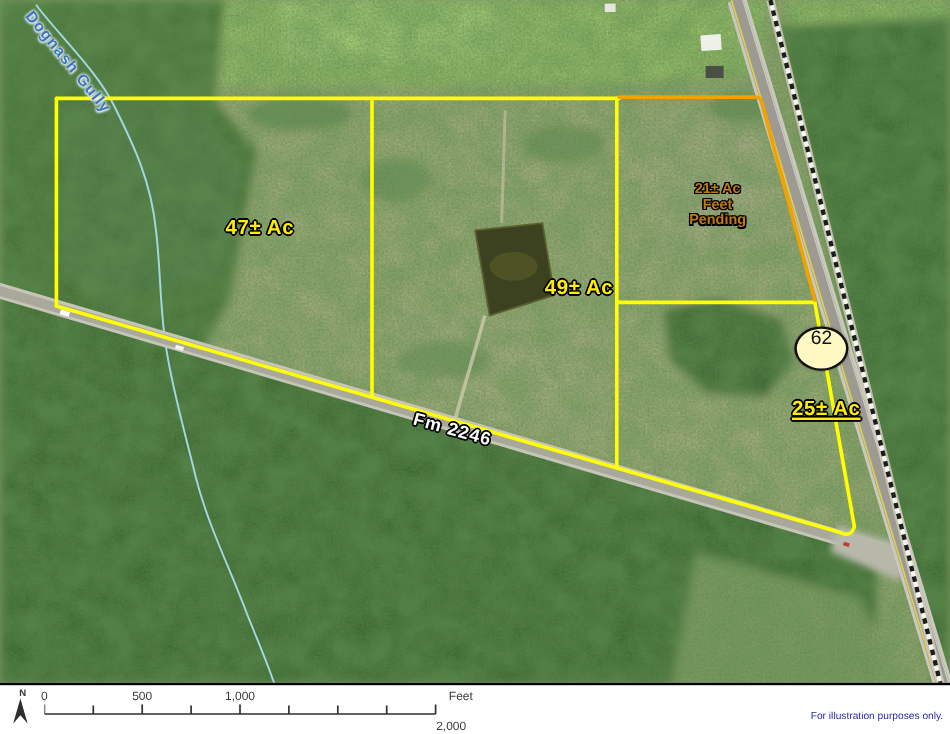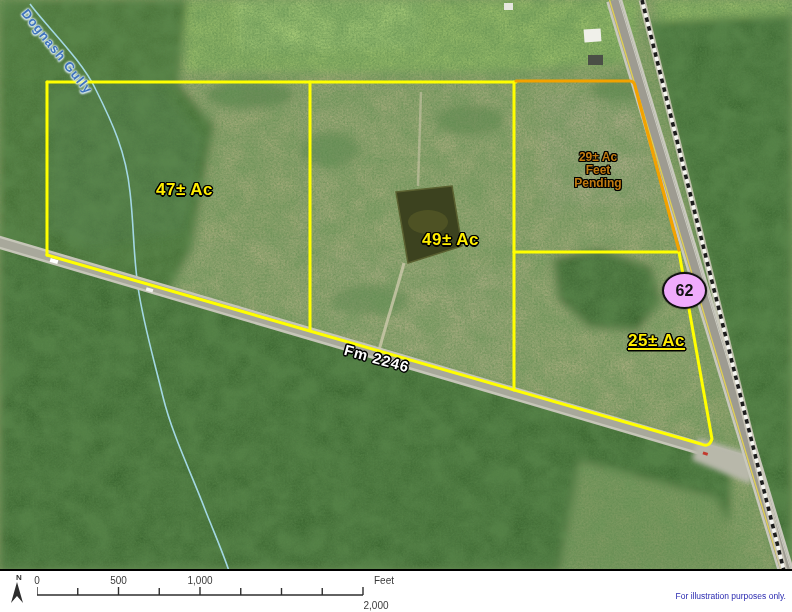--- a/index.html
+++ b/index.html
@@ -174,7 +174,7 @@
     <div class="maplabel ac-label ac-underline" style="left:588px; top:331px;">25± Ac</div>
 
     <div class="maplabel pending-label" style="left:550px; top:151px;">
-      <div>29± Ac</div>
+      <div>21± Ac</div>
       <div>Feet</div>
       <div>Pending</div>
     </div>

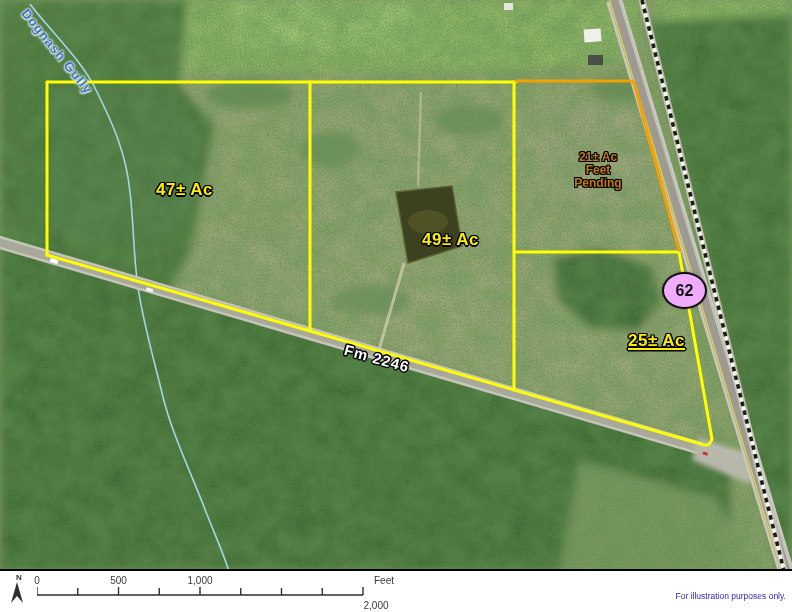--- a/index.html
+++ b/index.html
@@ -13,6 +13,7 @@
     font-size:17px; color:#ffee00; letter-spacing:0.5px;
     text-shadow:-1.5px 0 #000, 1.5px 0 #000, 0 -1.5px #000, 0 1.5px #000,
                 -1px -1px #000, 1px 1px #000, -1px 1px #000, 1px -1px #000;
+    margin-left:32px;
   }
   .ac-underline { text-decoration:underline; text-decoration-thickness:2px; text-underline-offset:2px;padding-left:40px; }
   .pending-label {

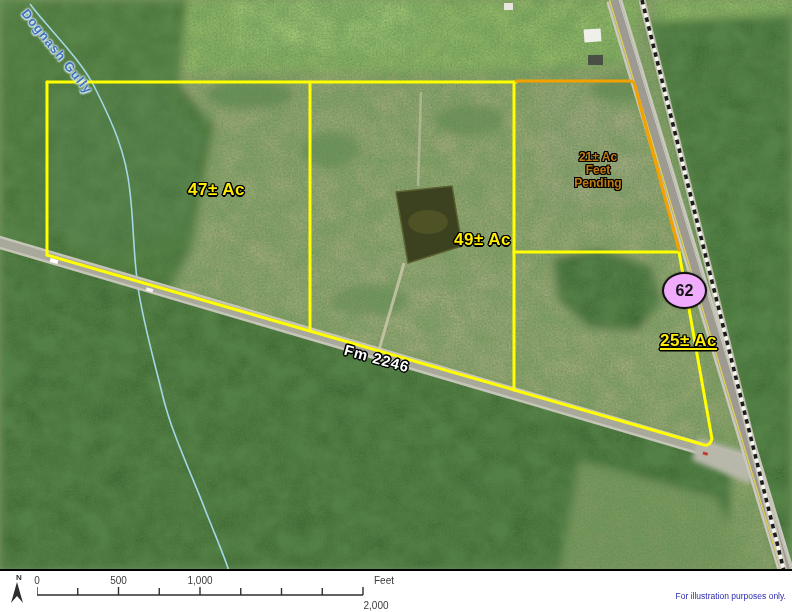--- a/index.html
+++ b/index.html
@@ -32,9 +32,9 @@
   }
   .hwy-shield {
     position:absolute; left:662px; top:272px; width:45px; height:37px;
-    background:#f0abfc; border:2.5px solid #111; border-radius:50%;
-    display:flex; align-items:center; justify-content:center;
-    font-weight:bold; font-size:16px; color:#111;
+    background:#fef9c3; border:2.5px solid #111; border-radius:50%;
+    display:flex; justify-content:center;
+    font-weight:normal; font-size:16px; color:#111;
     box-shadow:0 0 2px rgba(0,0,0,.5);
   }
 

